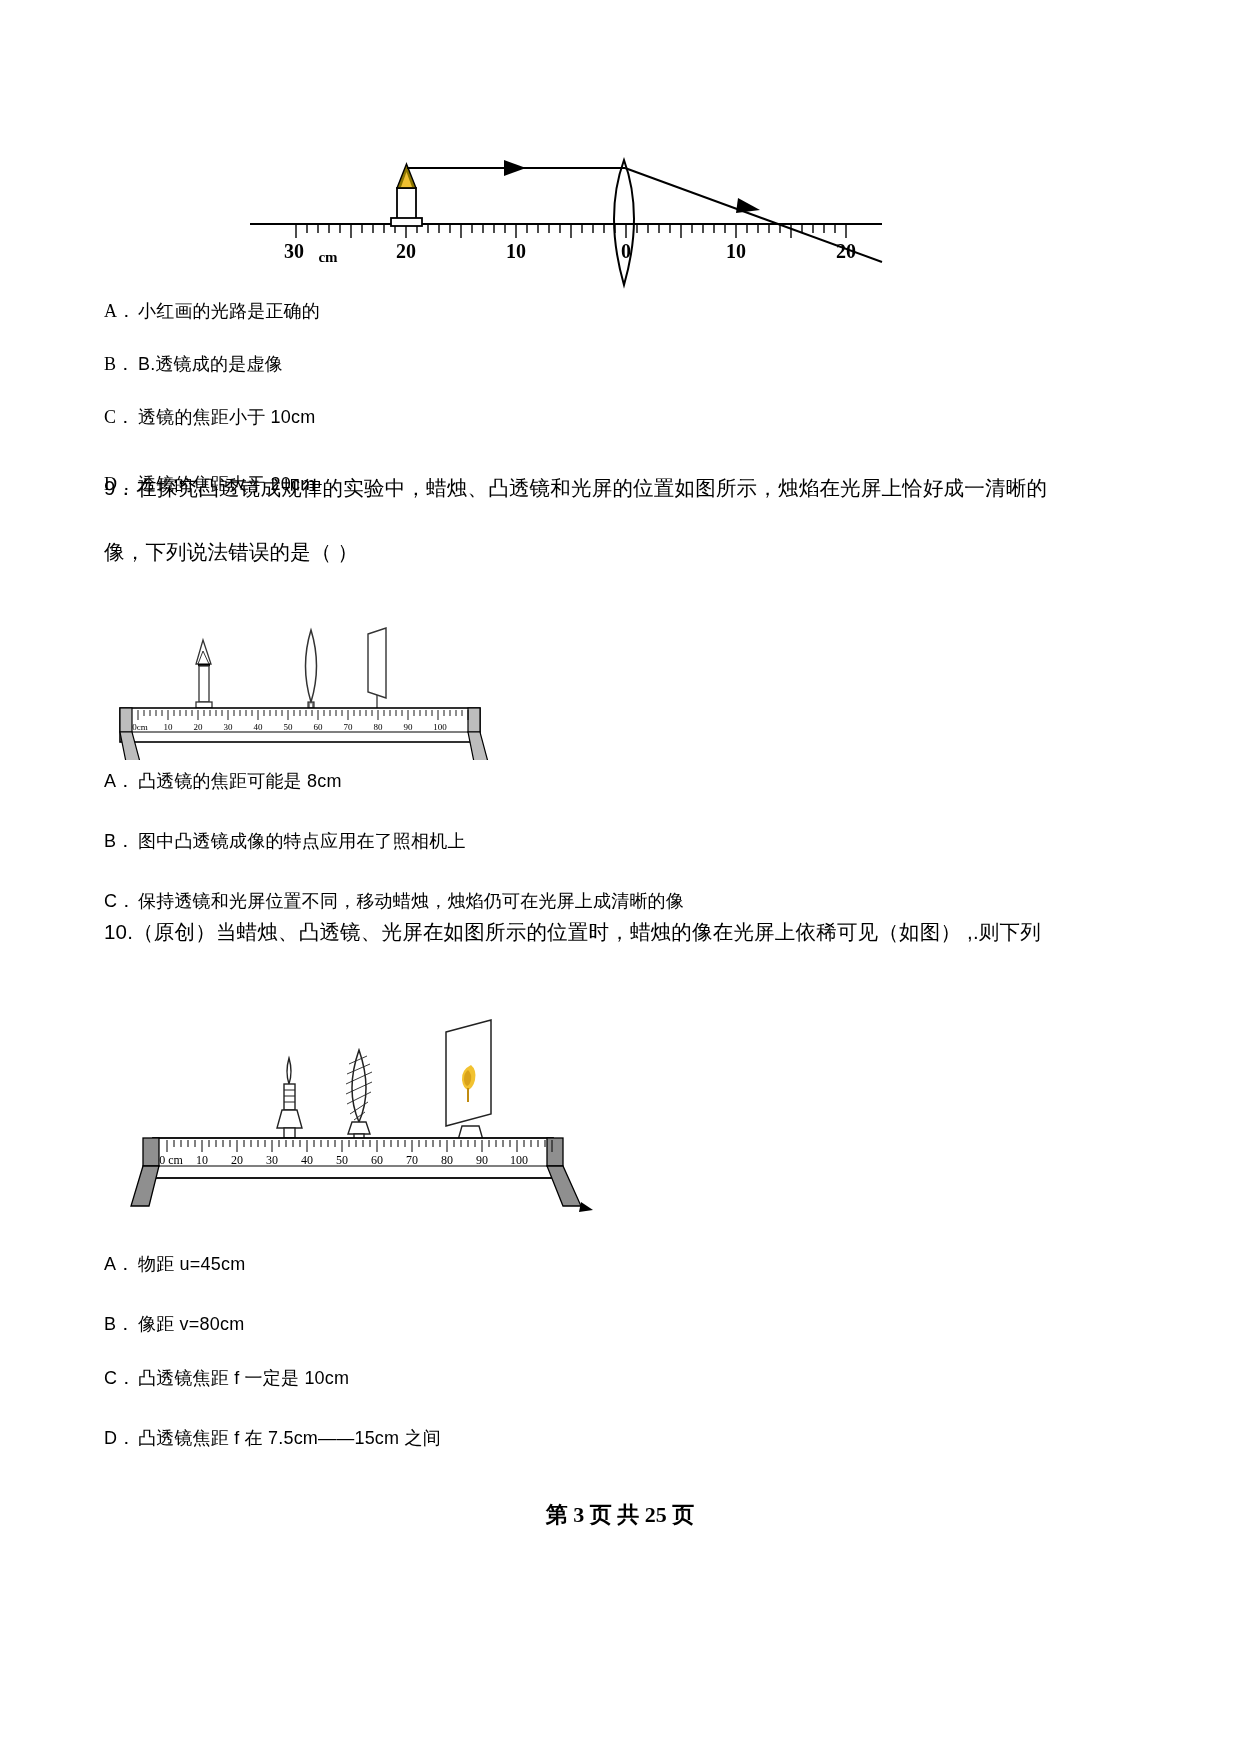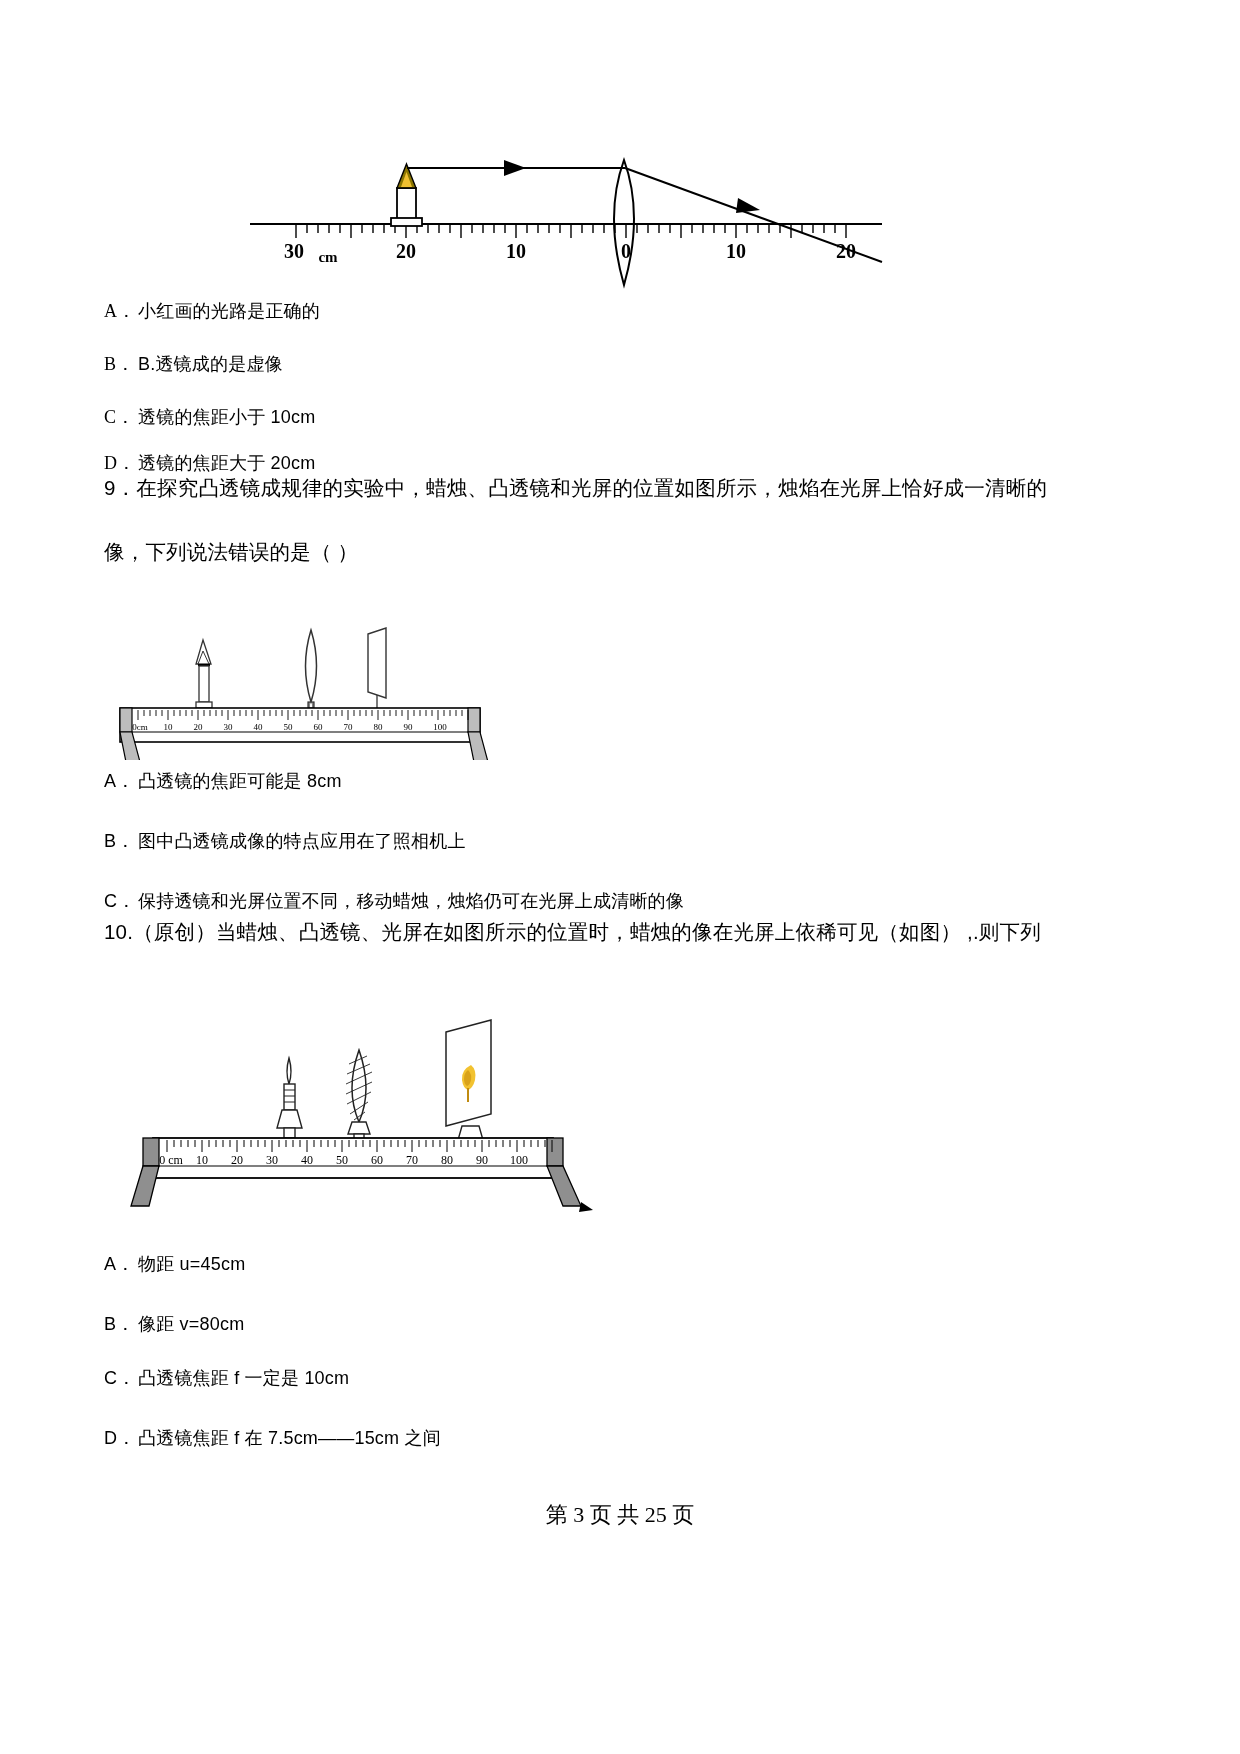--- a/index.html
+++ b/index.html
@@ -187,7 +187,7 @@
       <div class="opt" style="margin-bottom:35px;">
         <span class="lbl">B．</span><span class="sans">B.透镜成的是虚像</span>
       </div>
-      <div class="opt" style="margin-bottom:28px;">
+      <div class="opt" style="margin-bottom:49px;">
         <span class="lbl">C．</span><span class="sans">透镜的焦距小于 10cm</span>
       </div>
       <div class="opt">

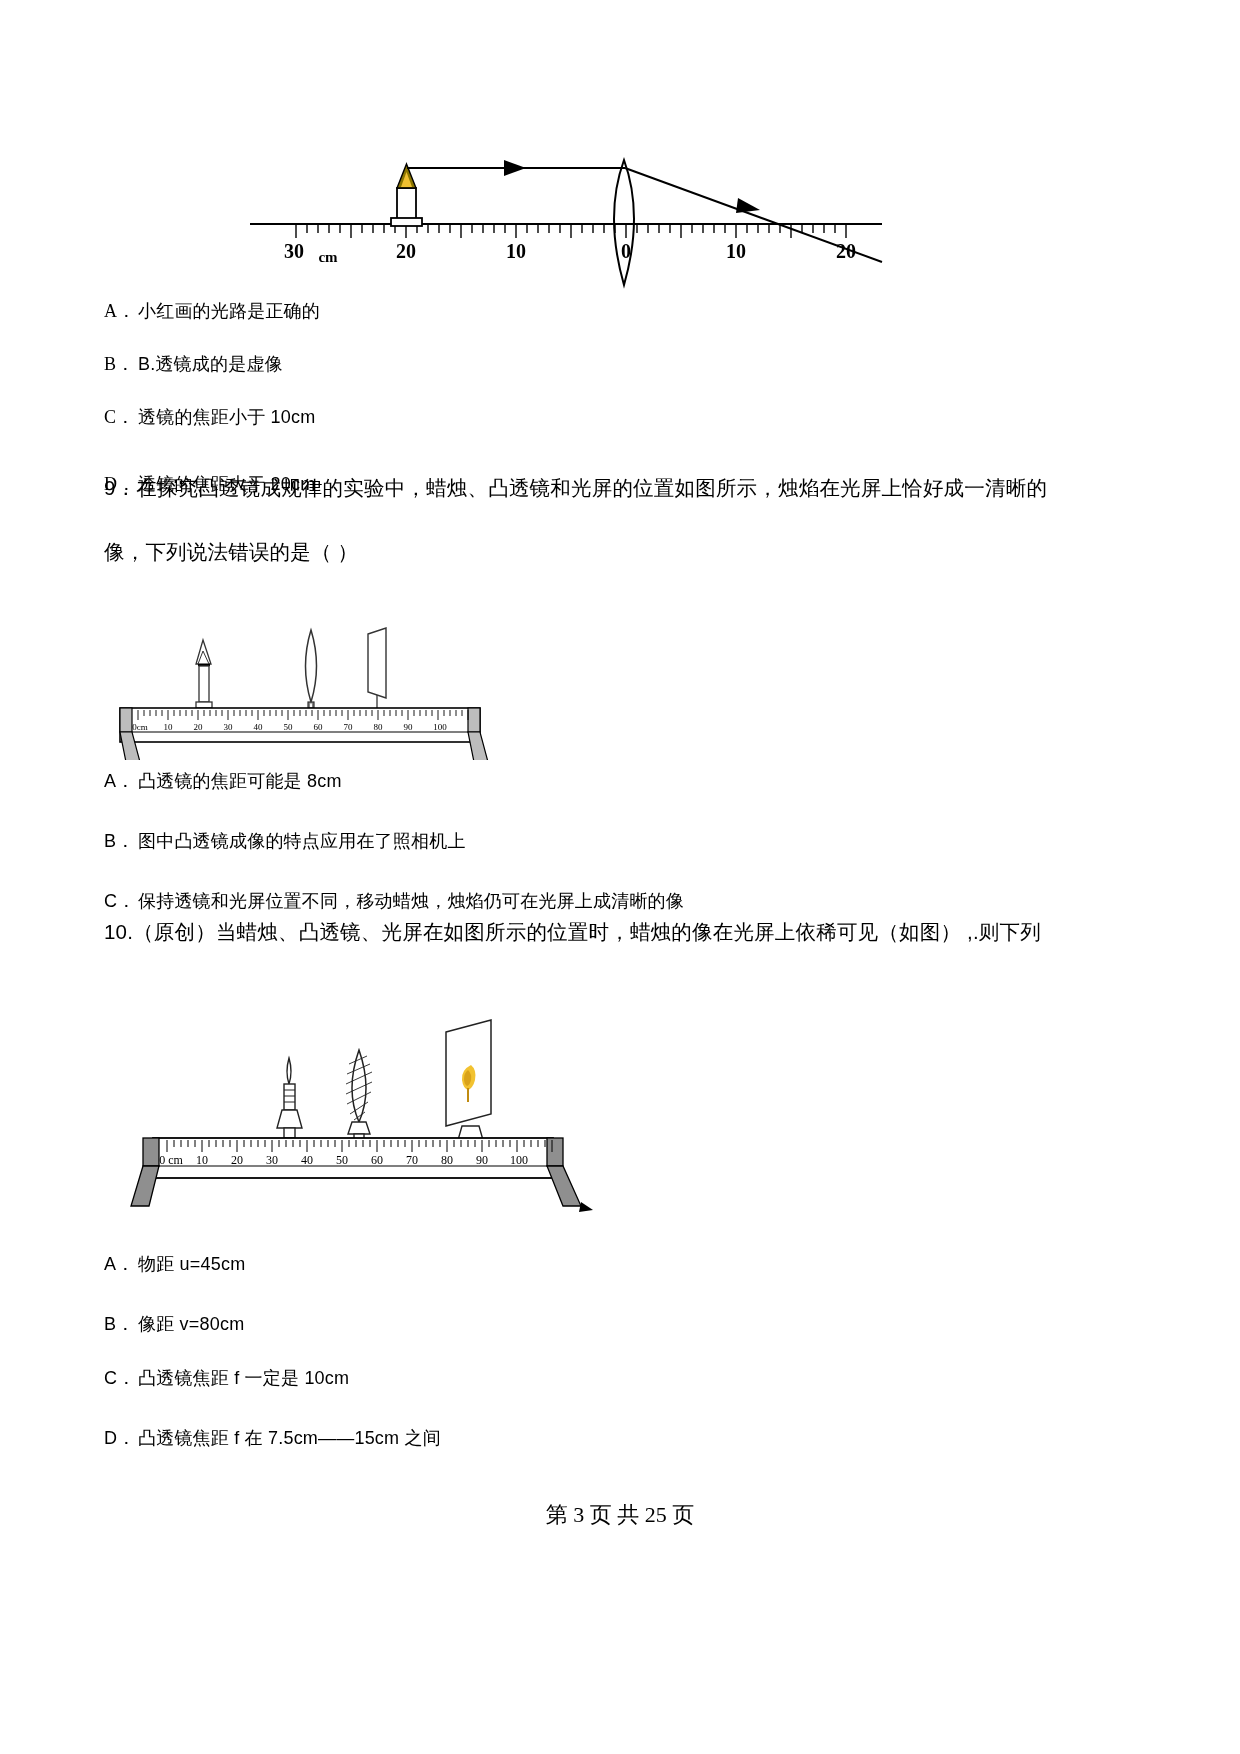--- a/index.html
+++ b/index.html
@@ -85,7 +85,7 @@
     font-size: 22px;
     font-family: "Liberation Serif", "DejaVu Serif", serif;
   }
-  .footer b { font-weight: normal; }
+  .footer b { font-weight: bold; }
 </style>
 </head>
 <body>

